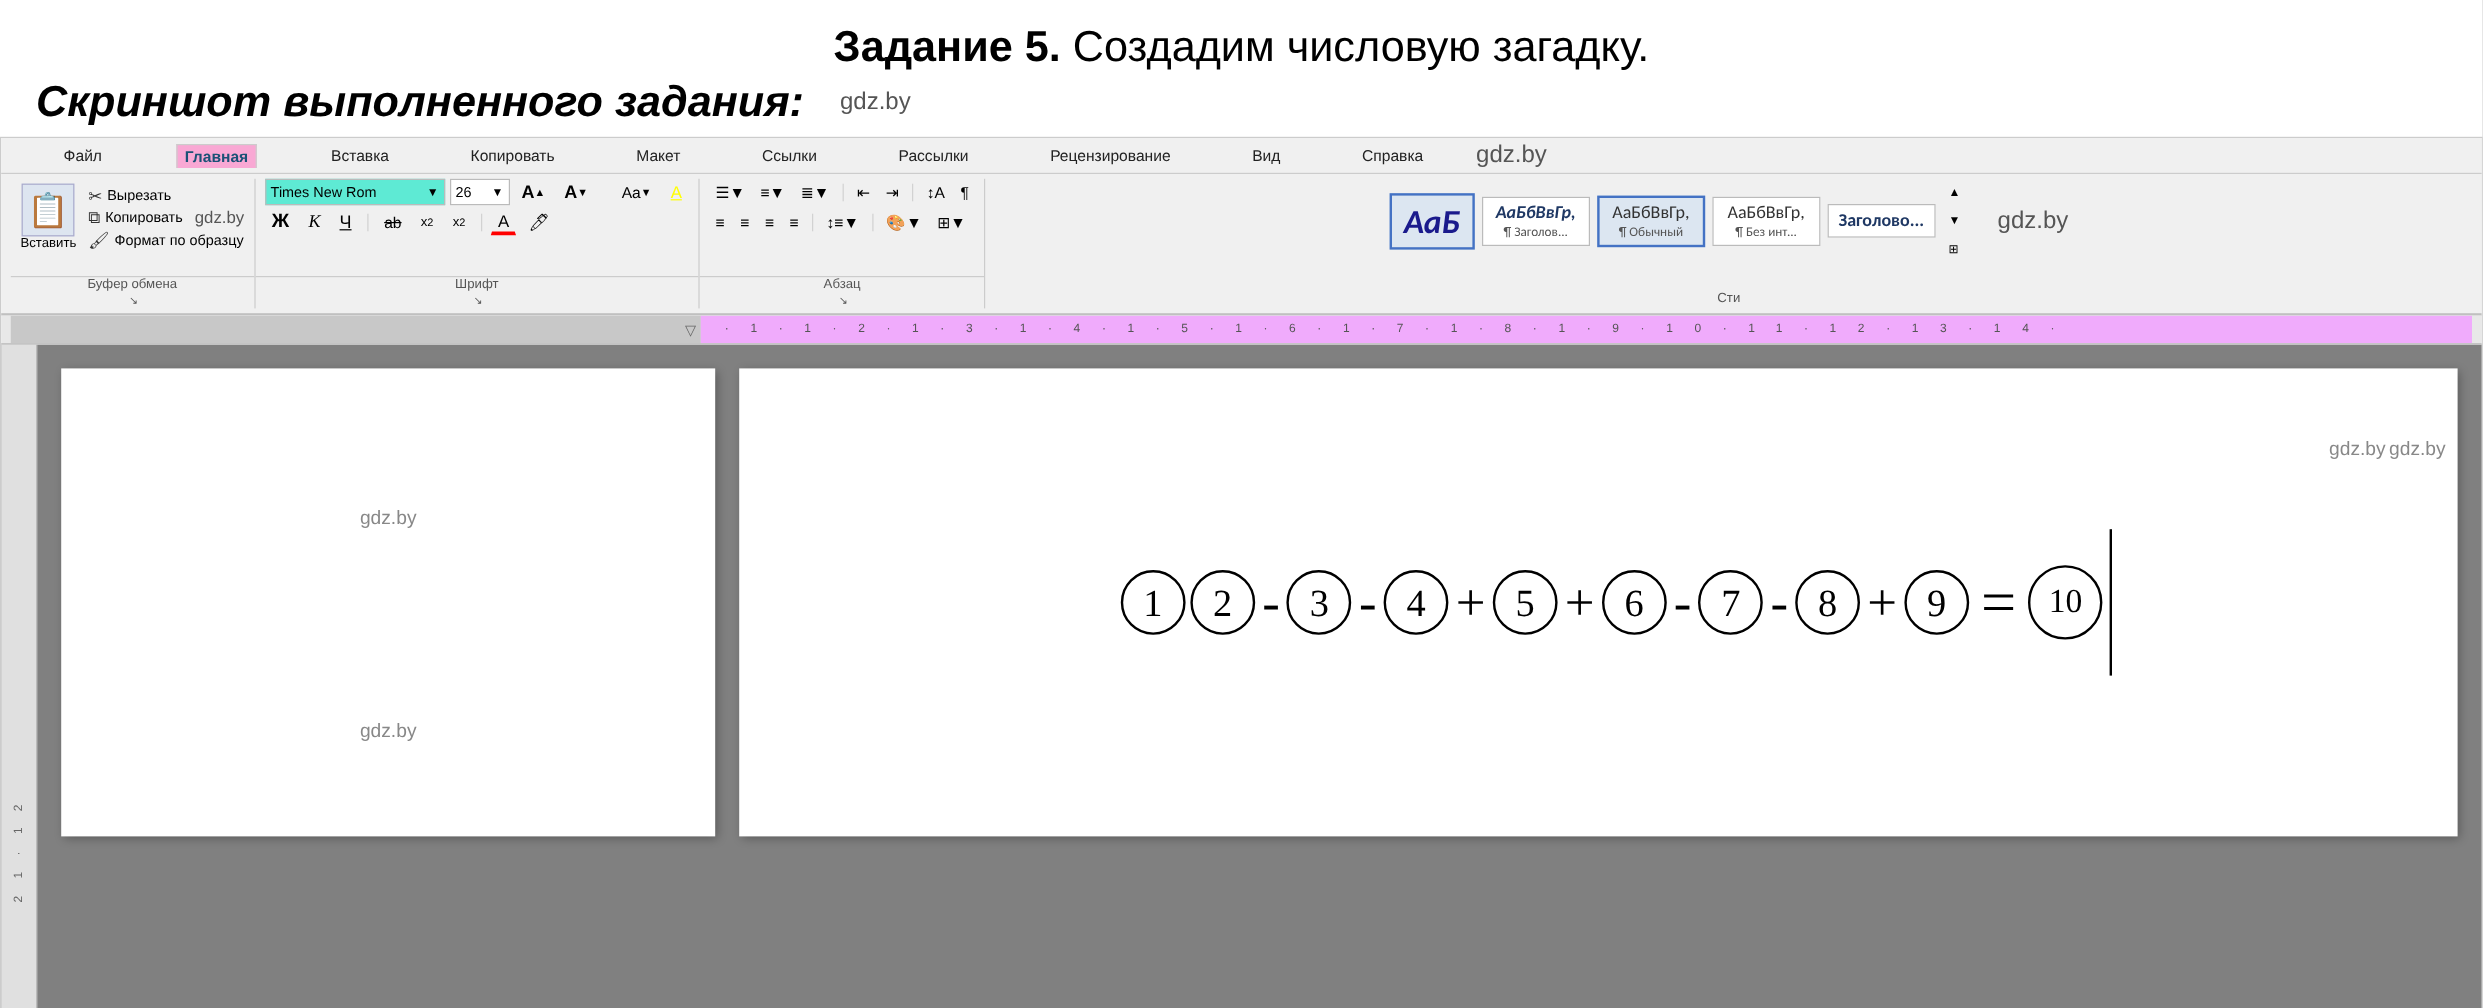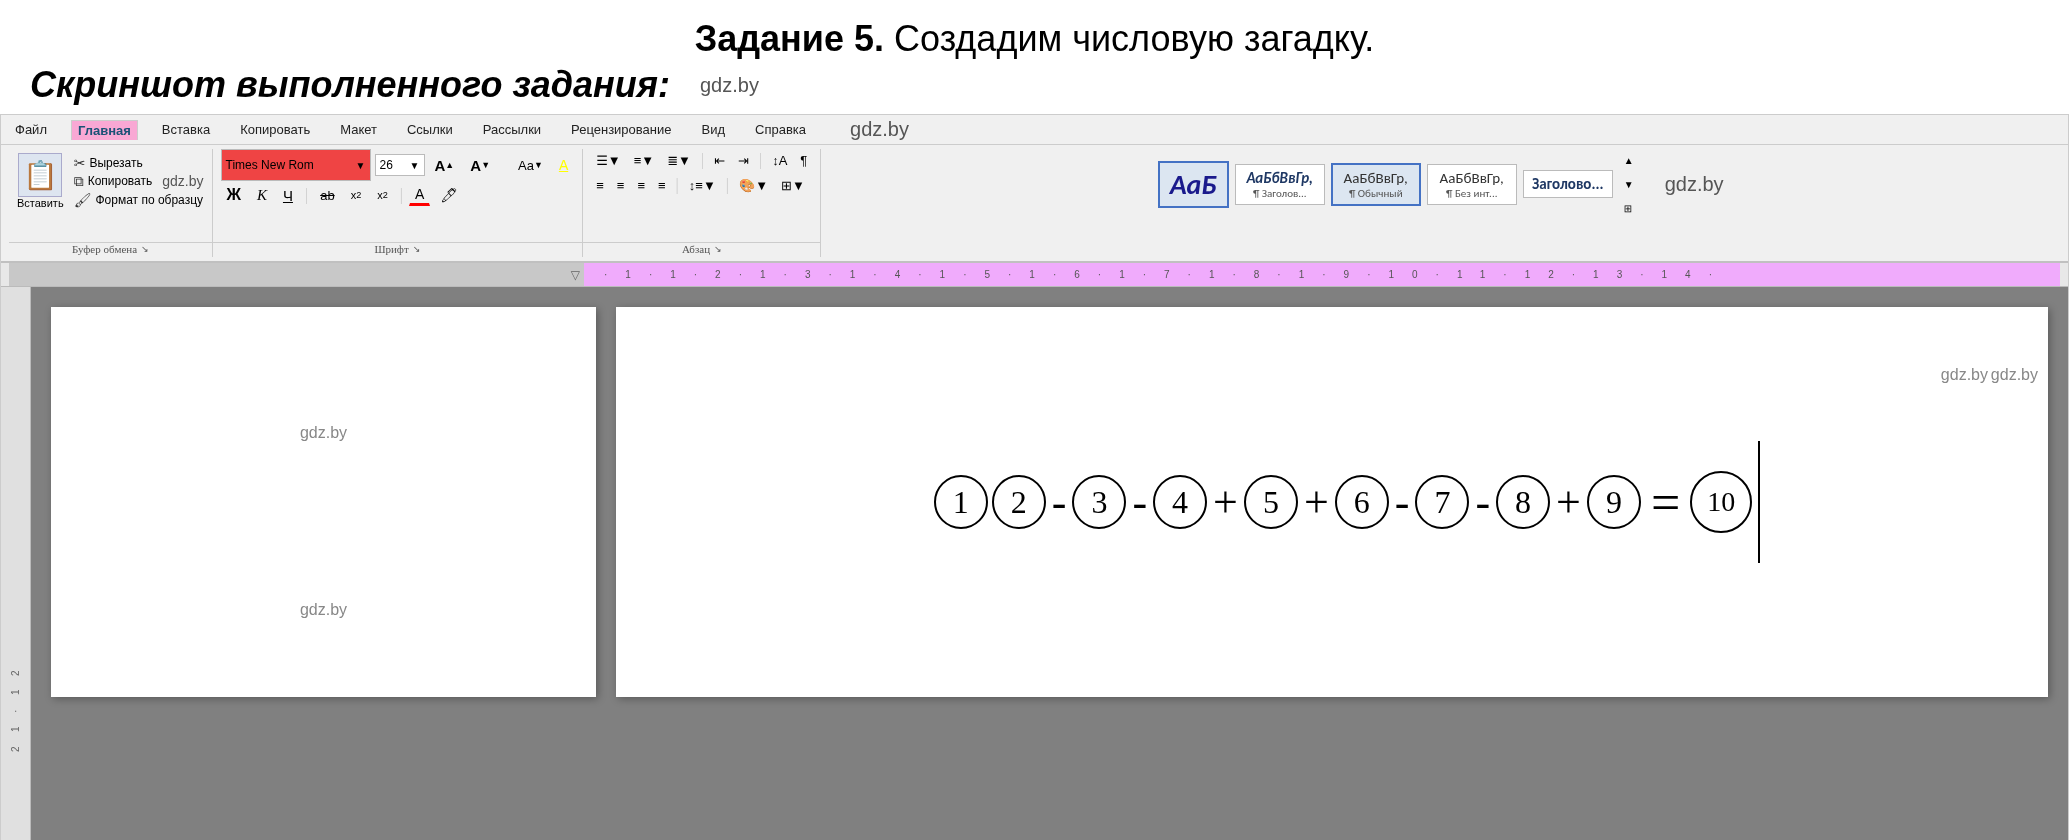--- a/index.html
+++ b/index.html
@@ -65,6 +65,7 @@
       padding: 2px 6px;
       color: #222;
       white-space: nowrap;
+      margin-left: 38px;
     }
     .menu-item.active {
       background: #f9a8d4;

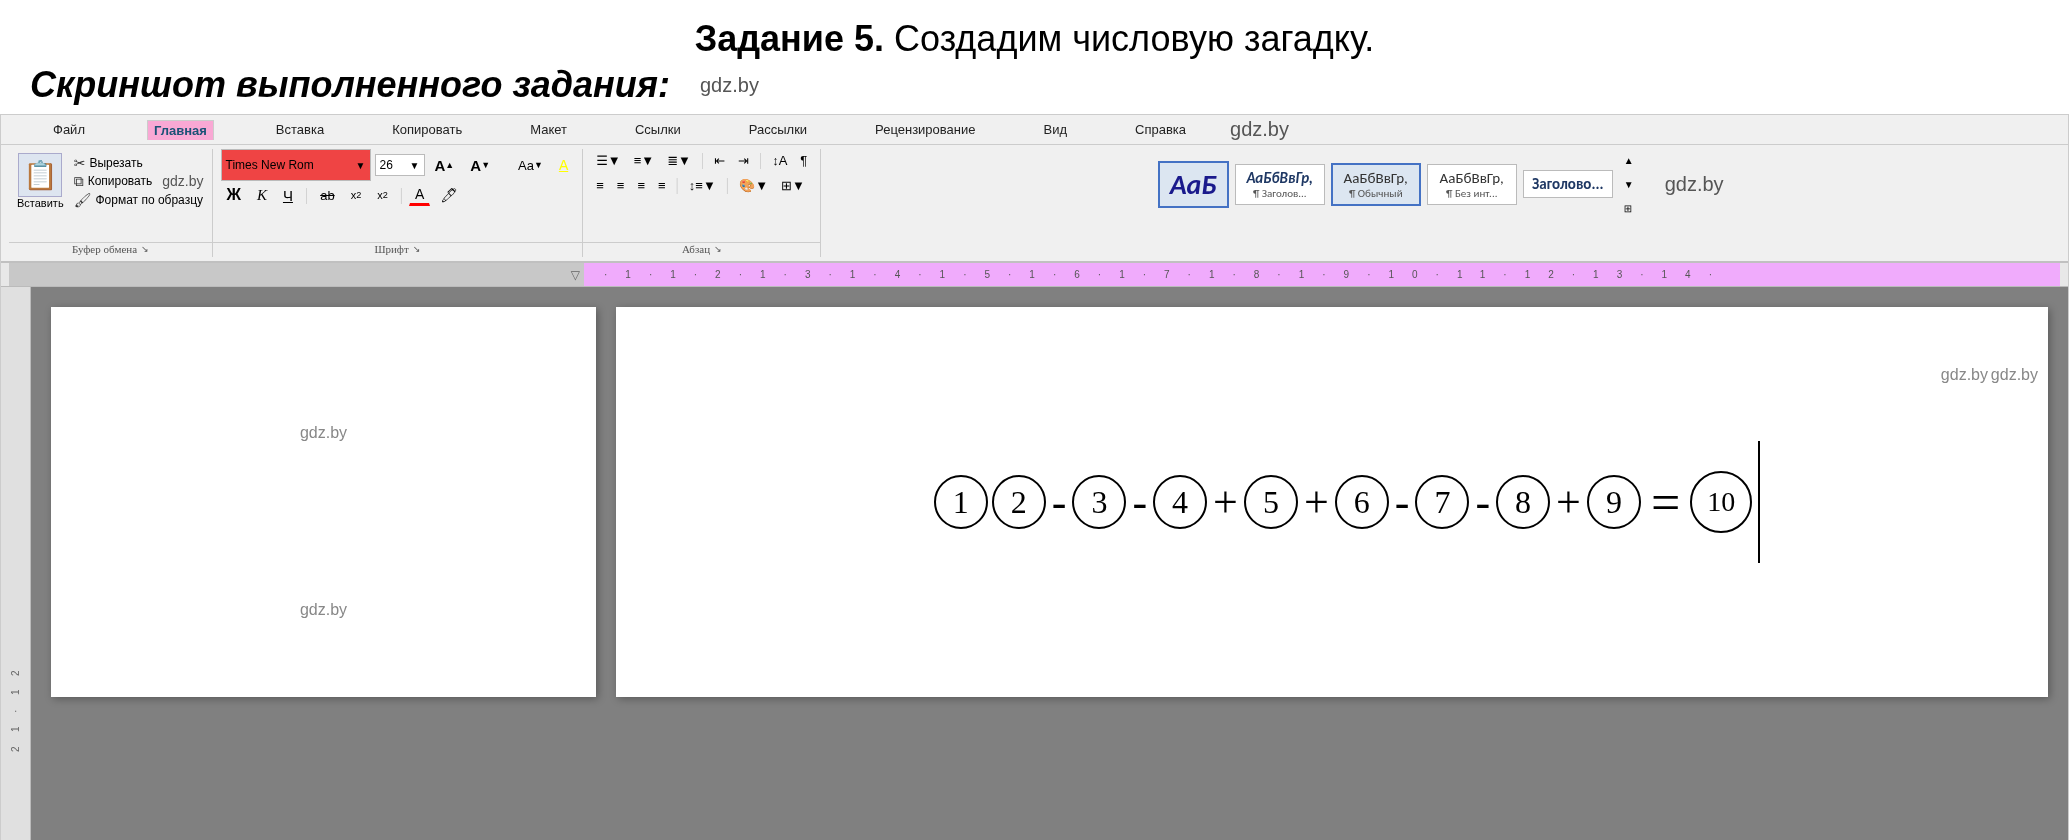--- a/index.html
+++ b/index.html
@@ -150,7 +150,7 @@
       gap: 4px;
     }
     .font-select {
-      background: #ef4444;
+      background: #5eead4;
       border: 1px solid #bbb;
       font-family: 'Segoe UI', Arial, sans-serif;
       font-size: 12px;
@@ -160,7 +160,7 @@
       align-items: center;
       gap: 2px;
       min-width: 150px;
-      height: 32px;
+      height: 22px;
     }
     .size-select {
       background: #fff;

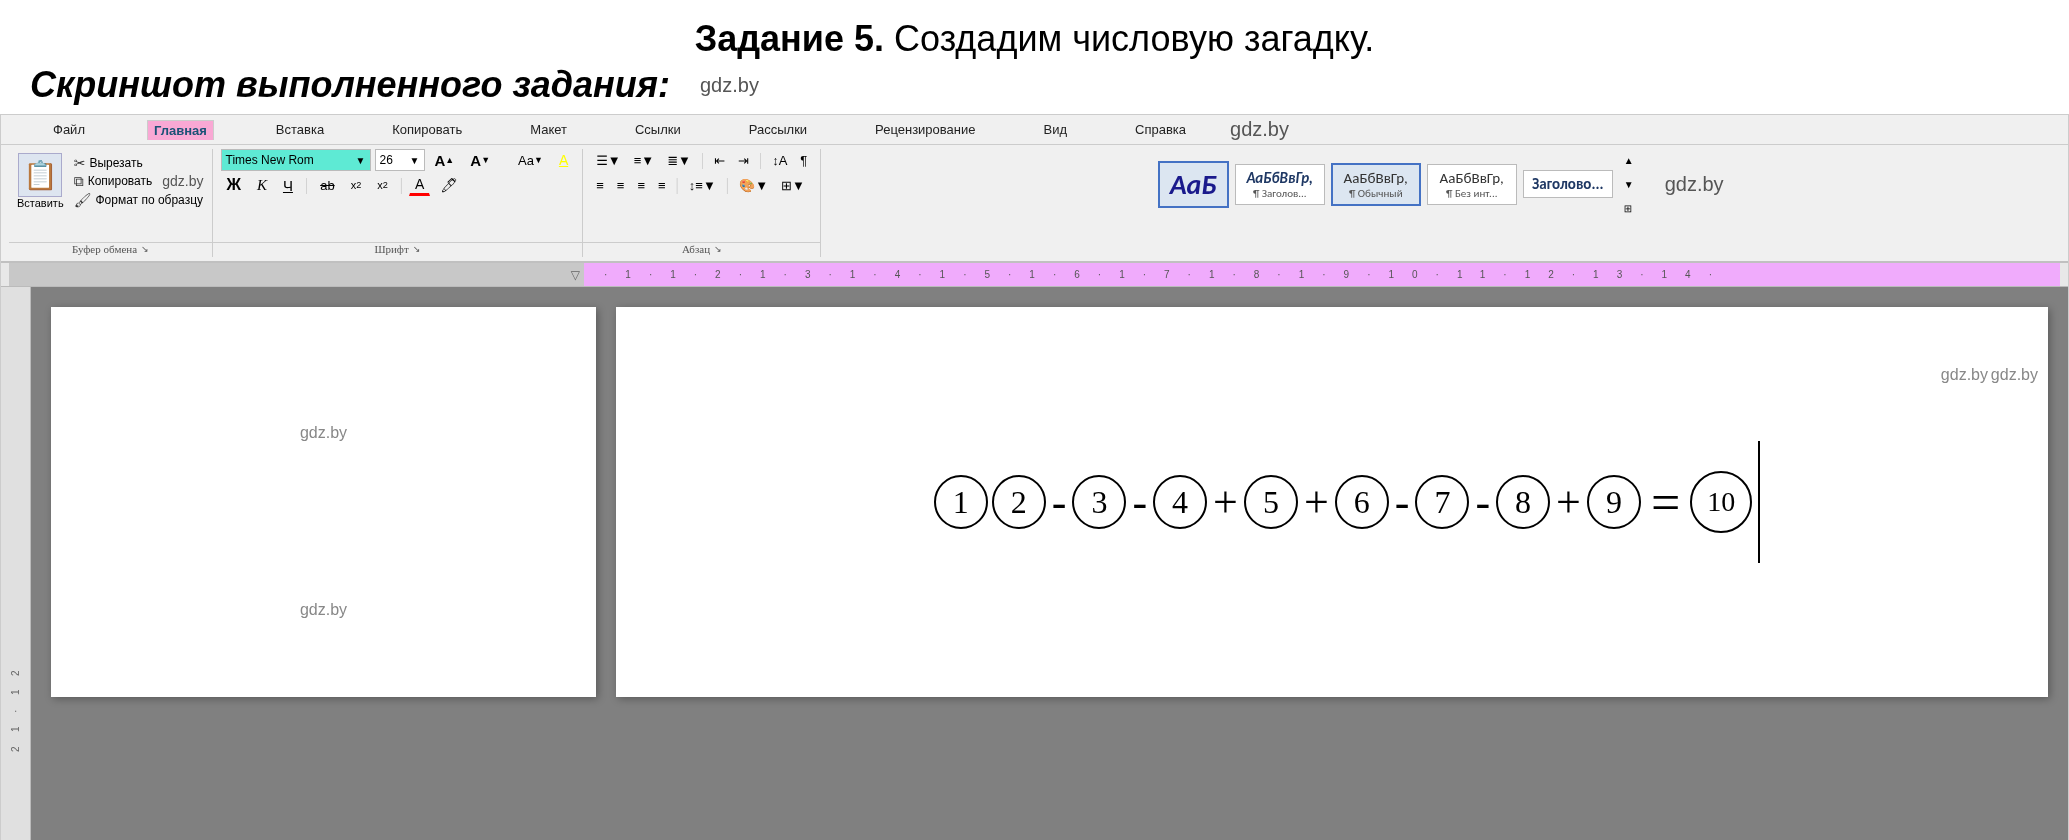--- a/index.html
+++ b/index.html
@@ -393,12 +393,13 @@
       text-align: left;
       font-size: 11px;
       color: #555;
-      font-family: Liberation Serif, serif;
+      font-family: Liberation Sans, sans-serif;
       border-top: 1px solid #ccc;
       display: flex;
       align-items: center;
       justify-content: center;
       gap: 2px;
+      flex-direction: column;
     }
   </style>
 </head>

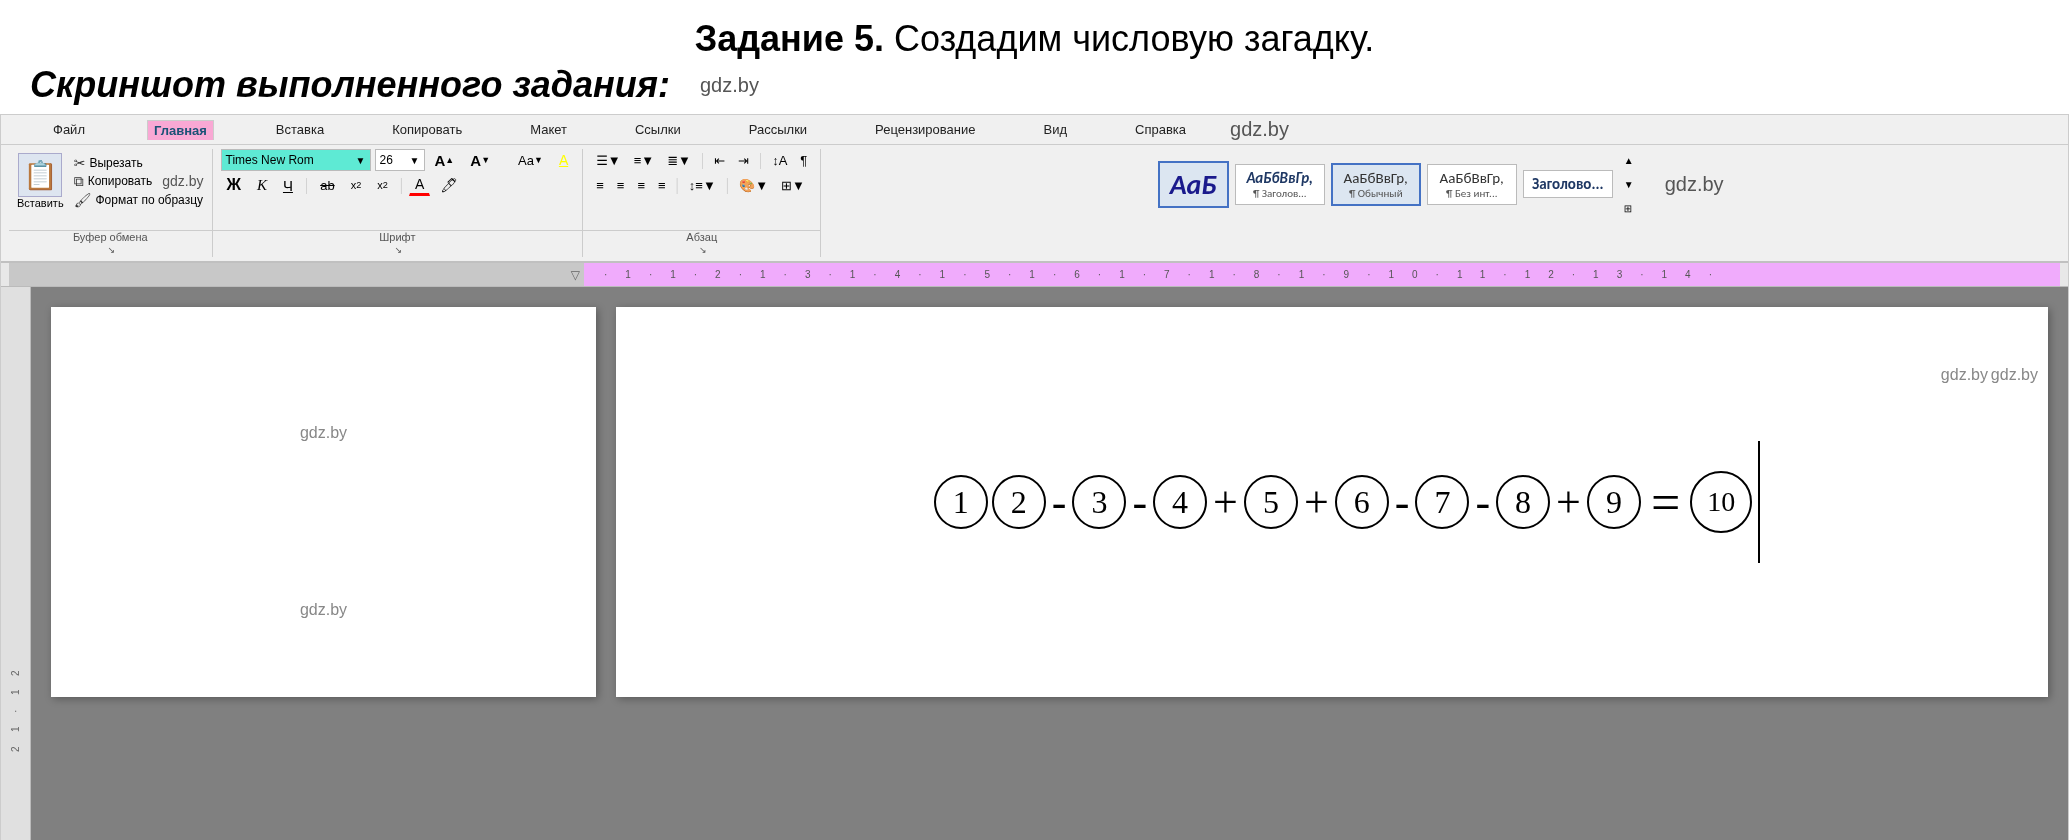--- a/index.html
+++ b/index.html
@@ -565,6 +565,9 @@
           <button class="para-btn" style="font-size:10px;">⊞</button>
         </div>
         <span class="gdz-watermark">gdz.by</span>
+      </div>
+      <div class="group-label-row" style="border-top:none;">
+        <span>Сти</span>
       </div>
     </div>
 

